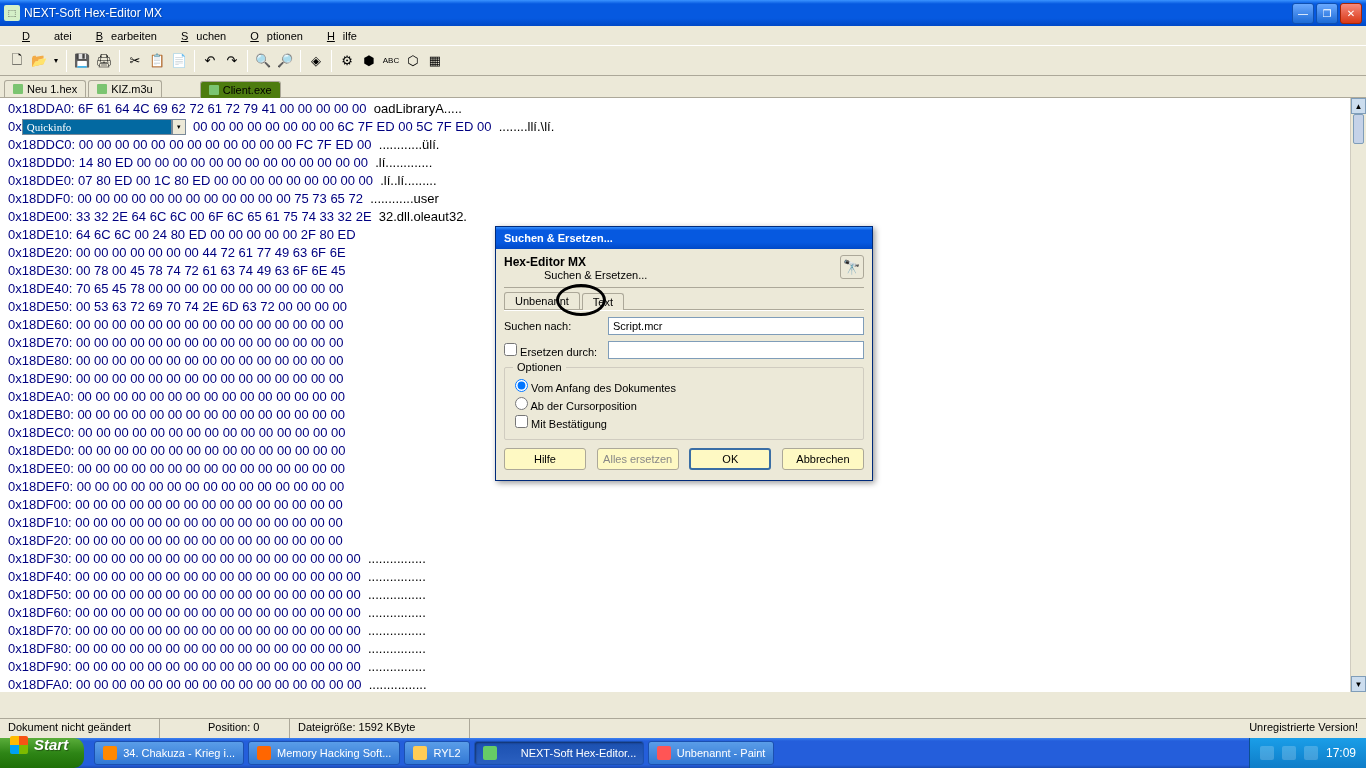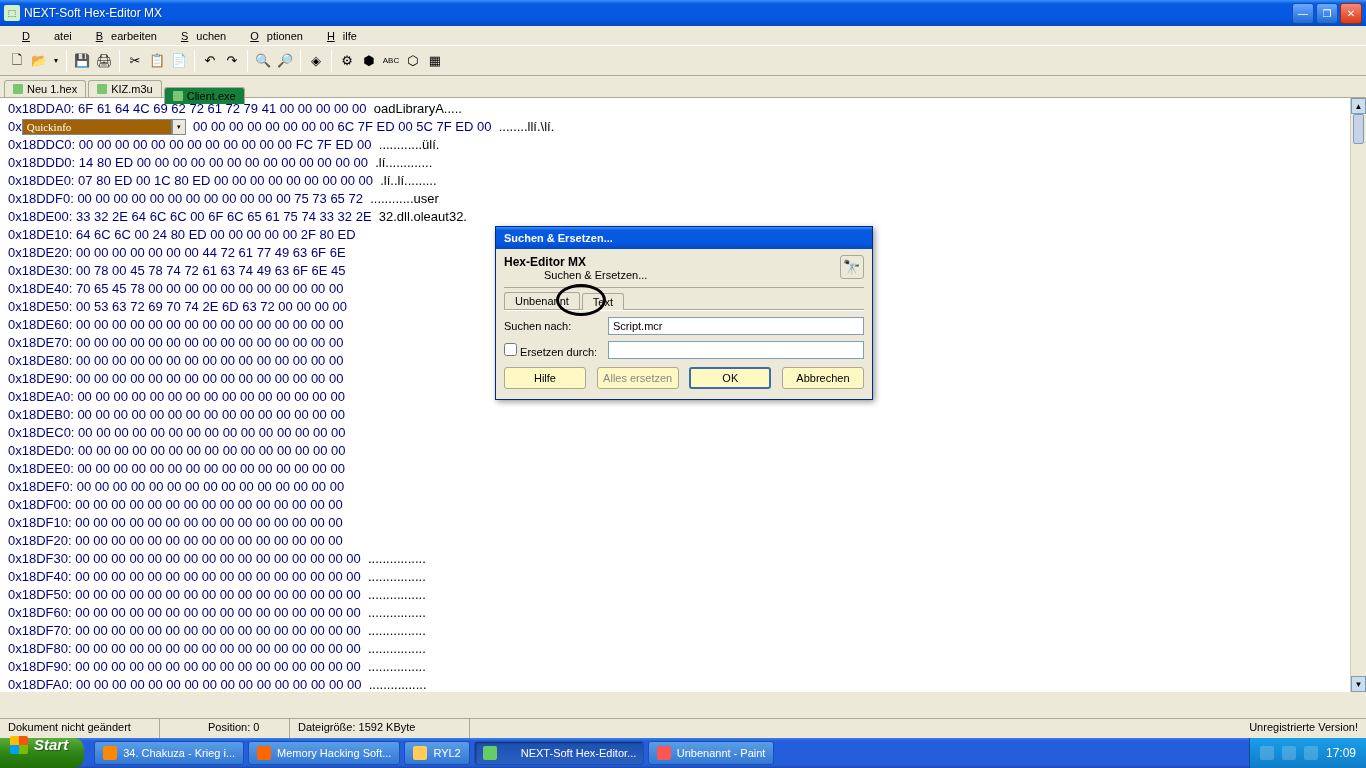--- a/index.html
+++ b/index.html
@@ -26,7 +26,7 @@
 
 .filetabs { height: 22px; background: #ece9d8; display: flex; align-items: flex-end; padding: 0 4px; border-bottom: 1px solid #aca899; font-size: 11px; }
 .filetab { padding: 2px 8px; background: #ece9d8; border: 1px solid #aca899; border-bottom: none; margin-right: 2px; border-radius: 3px 3px 0 0; display: flex; align-items: center; gap: 4px; cursor: default; }
-.filetab.active { background: #15803d; position: relative; top: 7px; }
+.filetab.active { background: #4d7c0f; position: relative; top: 1px; margin-left: 36px; }
 .filetab .ticon { width: 10px; height: 10px; background: #7bc471; border-radius: 1px; }
 
 

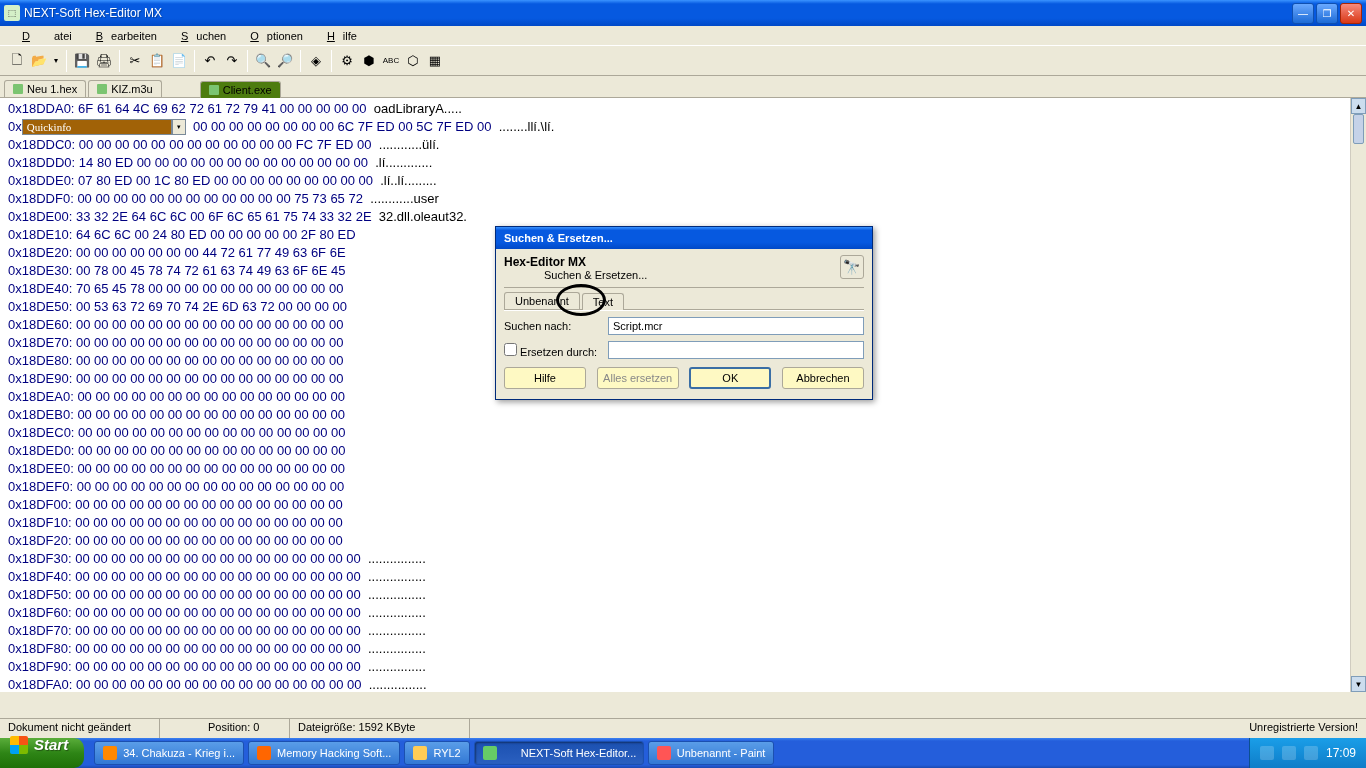--- a/index.html
+++ b/index.html
@@ -35,7 +35,7 @@
 .hexb { color: #000080; }
 .ascii { color: #000; }
 .quickrow { display: inline-flex; align-items: center; }
-.quickinput { background: #a16207; color: #fff; border: 1px solid #7a8a99; width: 150px; height: 16px; font-size: 11px; padding: 0 4px; font-family: Tahoma; }
+.quickinput { background: #0369a1; color: #fff; border: 1px solid #7a8a99; width: 150px; height: 16px; font-size: 11px; padding: 0 4px; font-family: Tahoma; }
 .quickbtn { width: 14px; height: 16px; border: 1px solid #7a8a99; background: #ece9d8; font-size: 7px; display:flex;align-items:center;justify-content:center; }
 
 

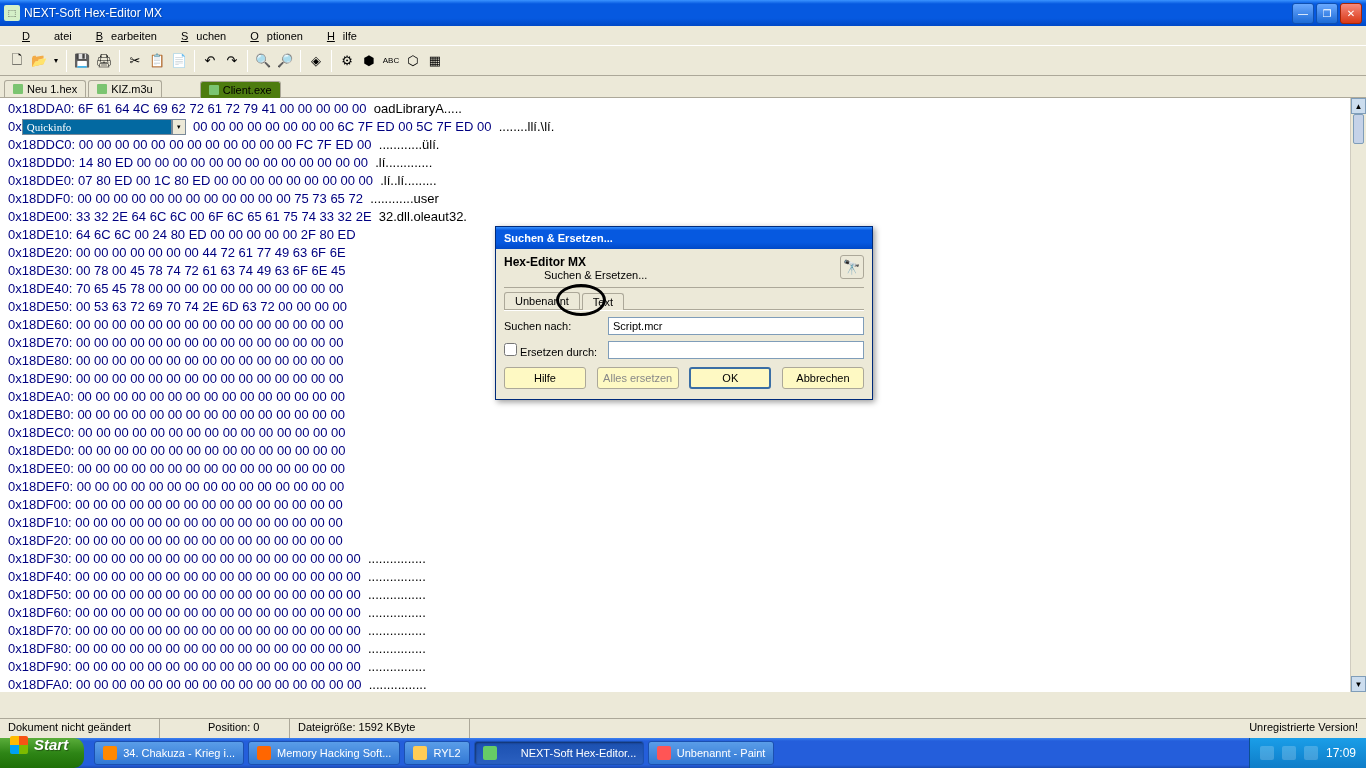--- a/index.html
+++ b/index.html
@@ -182,6 +182,12 @@
       <label><input type="checkbox" style=""> <span class="ul">E</span>rsetzen durch:</label>
       <input type="text" value="" style="">
     </div>
+    <div class="dlg-group">
+      <div class="legend"><span class="ul">O</span>ptionen</div>
+      <label><input type="radio" name="opt" checked="" style=""> Vom Anfang des Dokumentes</label>
+      <label><input type="radio" name="opt" style=""> Ab der <span class="ul">C</span>ursorposition</label>
+      <label><input type="checkbox" style=""> Mit <span class="ul">B</span>estätigung</label>
+    </div>
     <div class="dlg-btns">
       <button><span class="ul">Hilfe</span></button>
       <button disabled=""><span class="ul">A</span>lles ersetzen</button>

